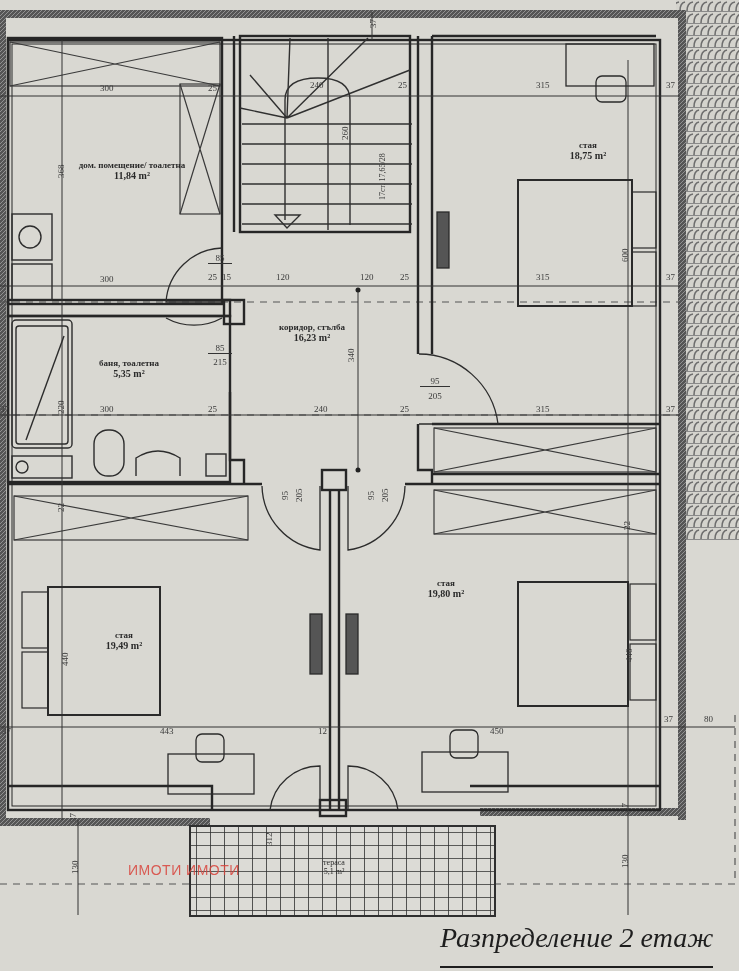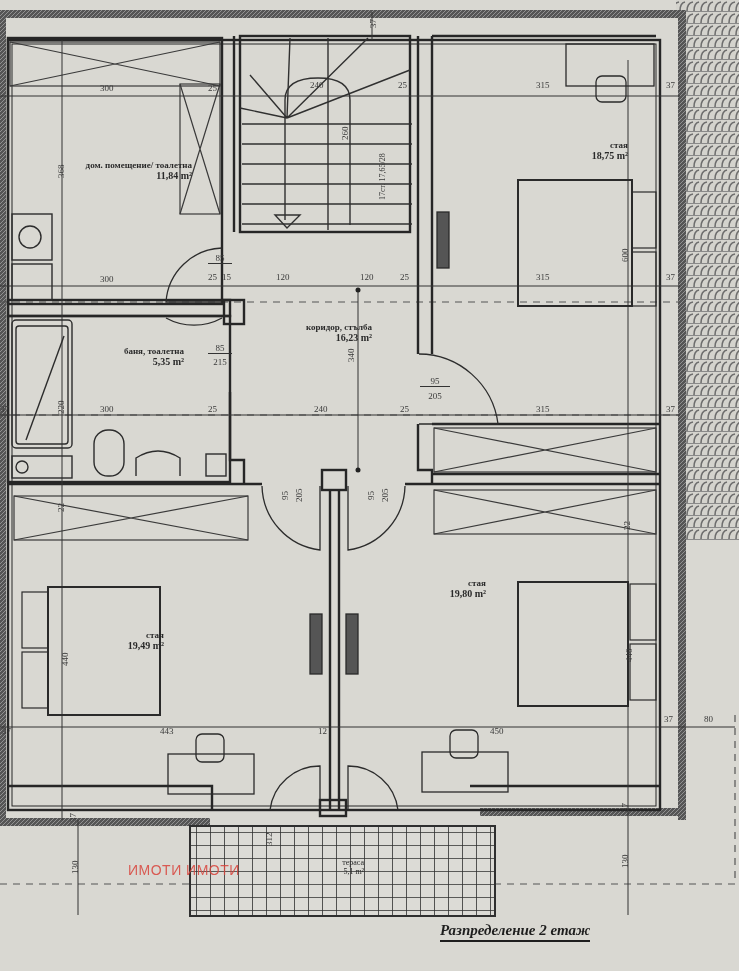--- a/index.html
+++ b/index.html
@@ -10,7 +10,7 @@
     position: relative;
   }
   #plan { position: absolute; left: 0; top: 0; width: 739px; height: 971px; }
-  .lbl { position: absolute; font-family: "Liberation Serif", serif; color: #2a2a2a; text-align: right; line-height: 1.15; }
+  .lbl { position: absolute; font-family: "Liberation Serif", serif; color: #2a2a2a; text-align: center; line-height: 1.15; }
   .room-name { font-size: 9px; font-weight: bold; }
   .room-area { font-size: 10px; font-weight: bold; }
   .dim { position: absolute; font-family: "Liberation Serif", serif; font-size: 9px; color: #3a3a3a; }

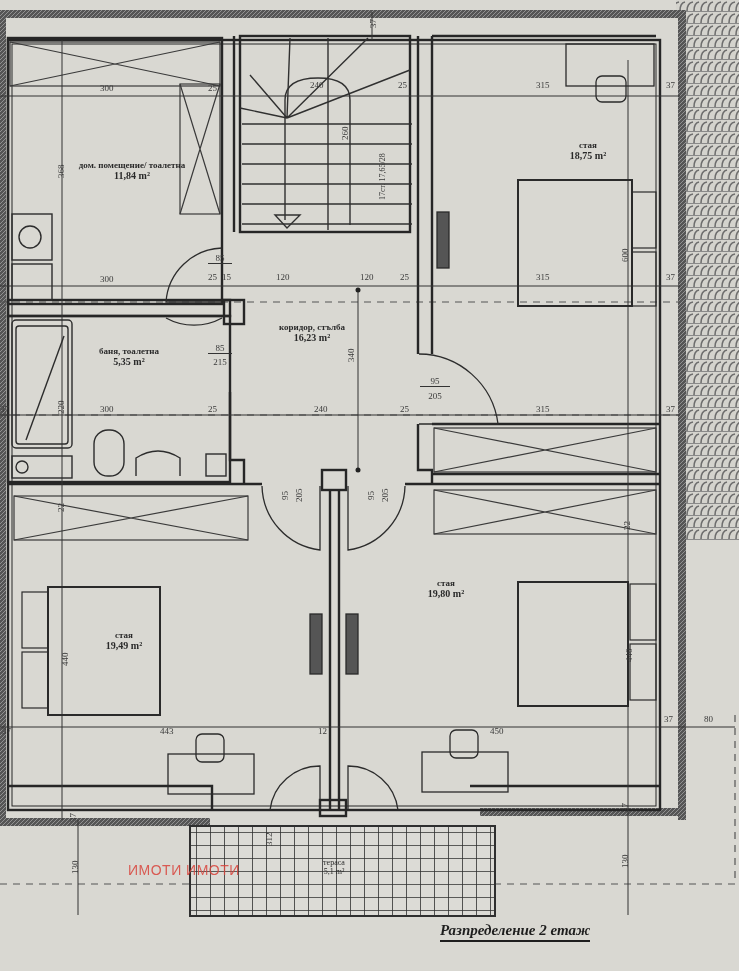--- a/index.html
+++ b/index.html
@@ -194,7 +194,7 @@
   <div class="room-name">дом. помещение/ тоалетна</div>
   <div class="room-area">11,84 m²</div>
 </div>
-<div class="lbl" style="left:74px;top:346px;width:110px;">
+<div class="lbl" style="left:74px;top:358px;width:110px;">
   <div class="room-name">баня, тоалетна</div>
   <div class="room-area">5,35 m²</div>
 </div>

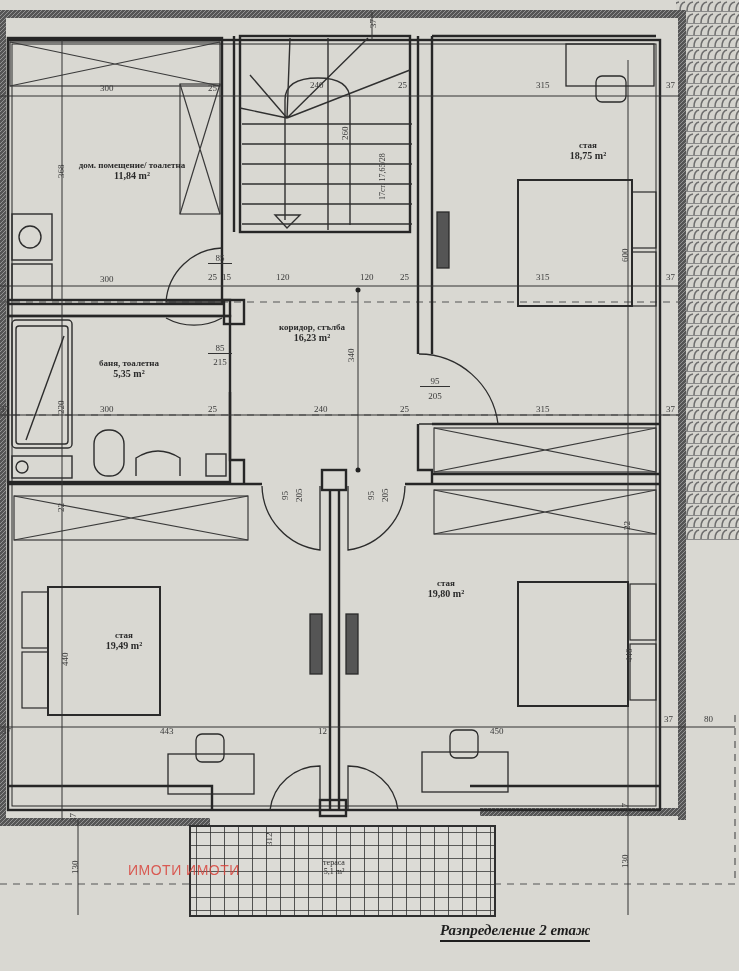--- a/index.html
+++ b/index.html
@@ -22,9 +22,9 @@
   }
   .title {
     position: absolute; left: 440px; top: 922px;
-    font-family: "Liberation Serif", serif; font-style: italic; font-weight: bold;
-    font-size: 15px; color: #1e1e1e; white-space: nowrap;
-    border-bottom: 2px solid #1e1e1e; padding-bottom: 1px;
+    font-family: "Liberation Serif", serif; font-style: italic; font-weight: normal;
+    font-size: 28px; color: #1e1e1e; white-space: nowrap;
+    border-bottom: 2px solid #1e1e1e; padding-bottom: 12px;
   }
 </style>
 </head>

